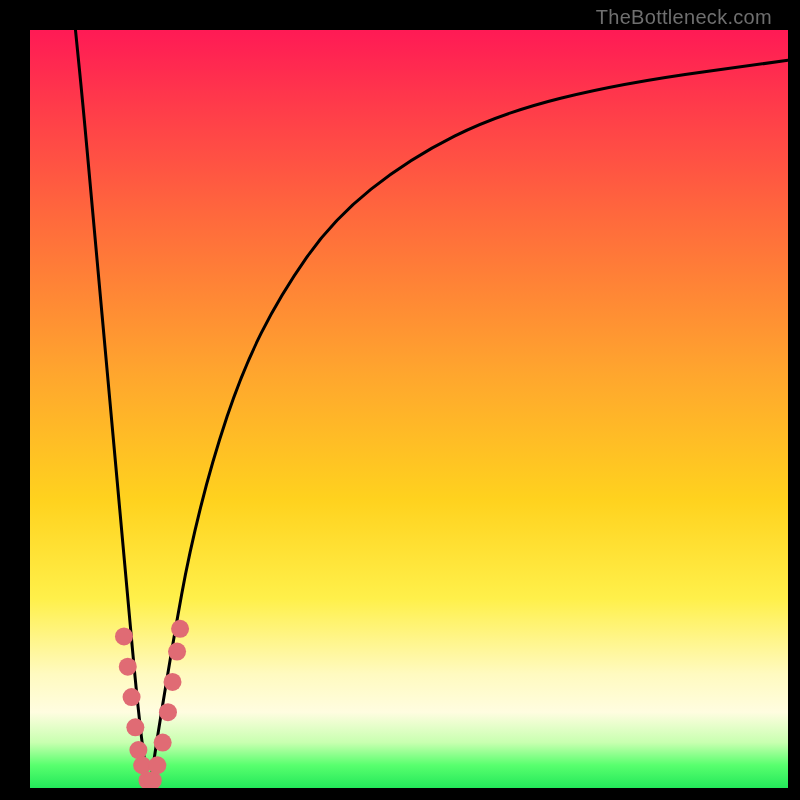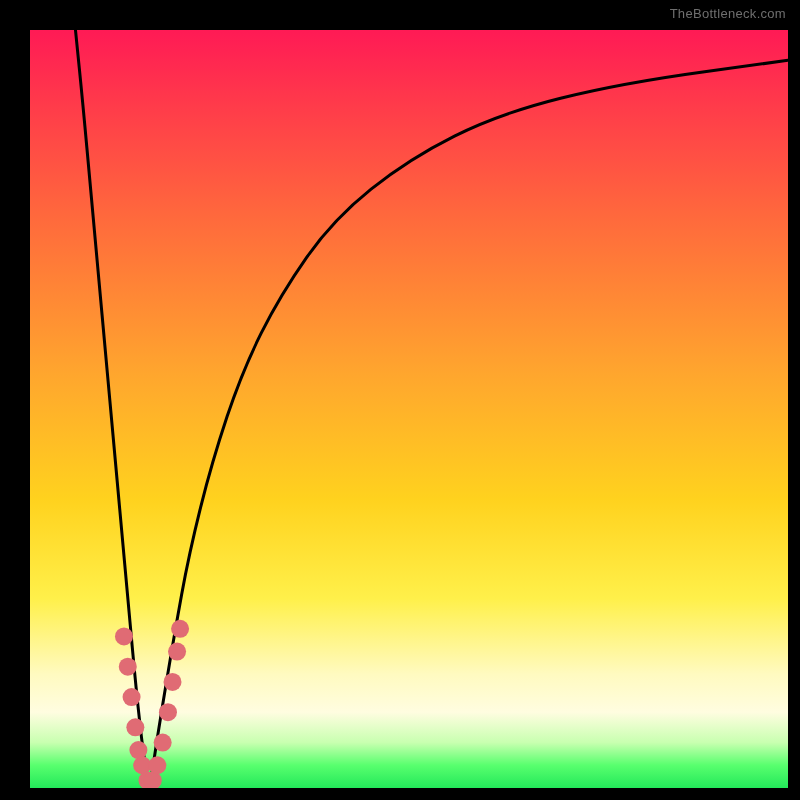--- a/index.html
+++ b/index.html
@@ -53,9 +53,9 @@
   .watermark {
     position: absolute;
     top: 6px;
-    right: 14px;
+    right: 28px;
     color: #6f6f6f;
-    font-size: 13px;
+    font-size: 20px;
     letter-spacing: 0.3px;
     font-weight: 500;
     user-select: none;

